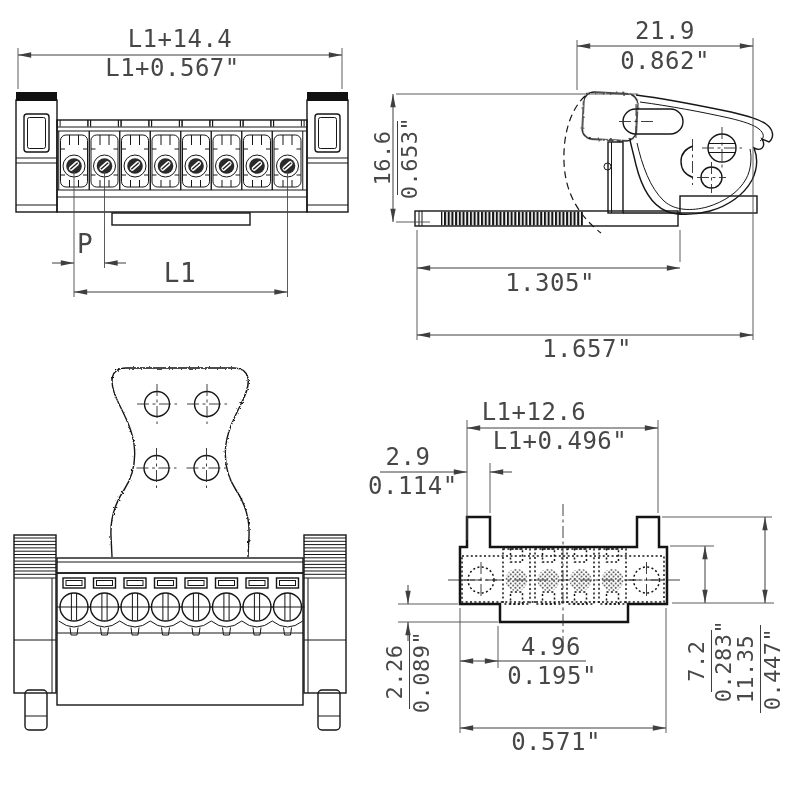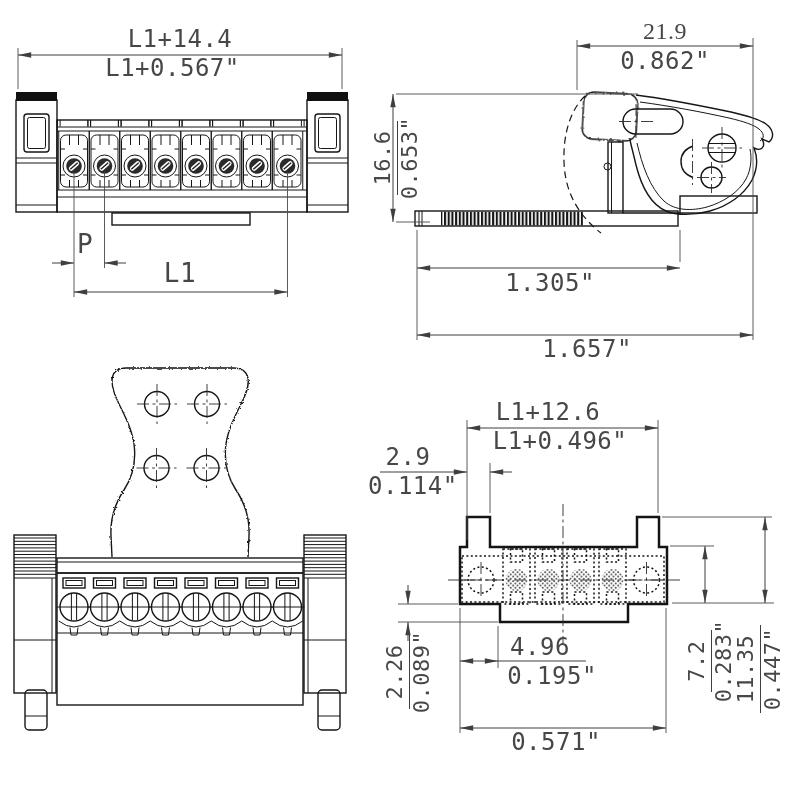--- a/index.html
+++ b/index.html
@@ -225,7 +225,7 @@
 <div class="dim" style="left:67px;top:231px;width:36px;font-size:26px;">P</div>
 <div class="dim" style="left:146px;top:260px;width:68px;font-size:26px;">L1</div>
 
-<div class="dim" style="left:605px;top:19px;width:120px;font-family:Liberation Serif, serif;">21.9</div>
+<div class="dim" style="left:605px;top:19px;width:120px;">21.9</div>
 <div class="dim" style="left:601px;top:49px;width:128px;">0.862"</div>
 <div class="rot" style="left:351px;top:133px;width:92px;height:50px;">
   <span class="num">16.6</span>

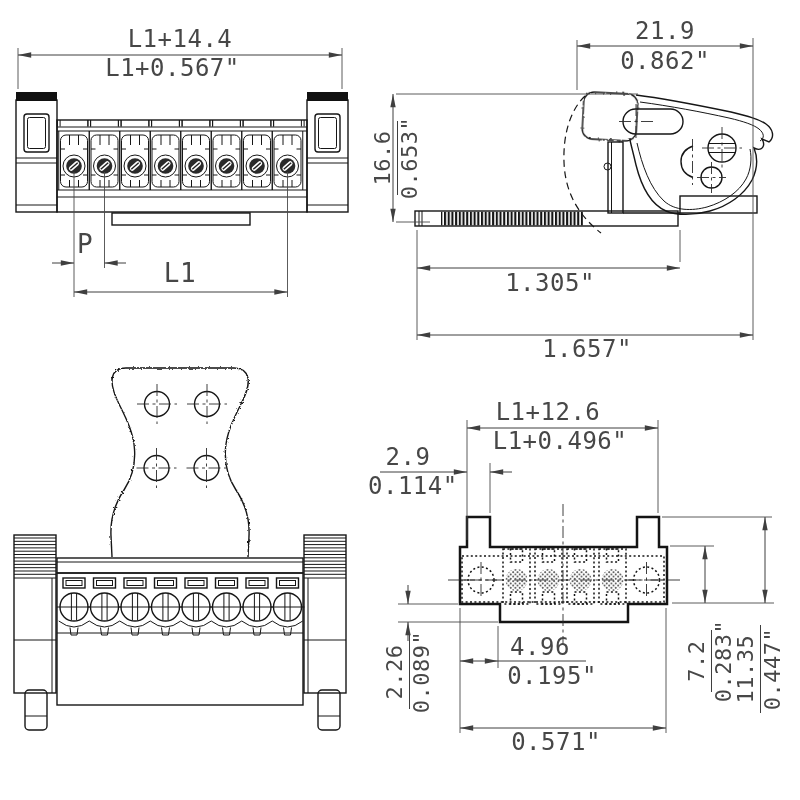--- a/index.html
+++ b/index.html
@@ -234,7 +234,7 @@
 <div class="dim" style="left:488px;top:271px;width:124px;">1.305"</div>
 <div class="dim" style="left:522px;top:337px;width:130px;">1.657"</div>
 
-<div class="dim" style="left:464px;top:400px;width:168px;">L1+12.6</div>
+<div class="dim" style="left:450px;top:400px;width:168px;">L1+12.6</div>
 <div class="dim" style="left:472px;top:429px;width:176px;">L1+0.496"</div>
 <div class="dim" style="left:376px;top:445px;width:64px;">2.9</div>
 <div class="dim" style="left:368px;top:474px;width:82px;">0.114"</div>

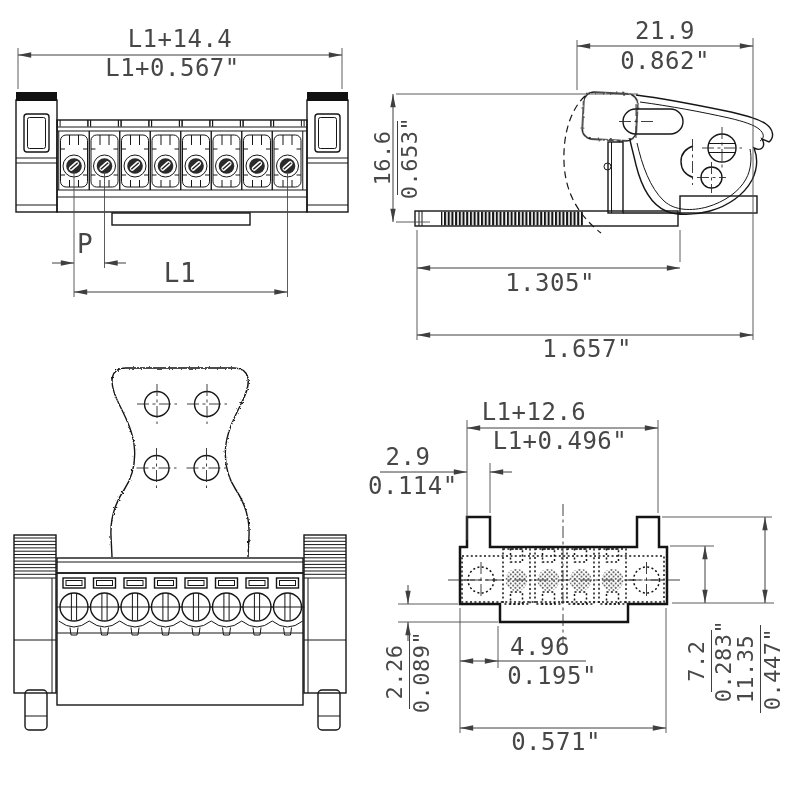--- a/index.html
+++ b/index.html
@@ -238,7 +238,7 @@
 <div class="dim" style="left:472px;top:429px;width:176px;">L1+0.496"</div>
 <div class="dim" style="left:376px;top:445px;width:64px;">2.9</div>
 <div class="dim" style="left:368px;top:474px;width:82px;">0.114"</div>
-<div class="dim" style="left:482px;top:635px;width:116px;">4.96</div>
+<div class="dim" style="left:493px;top:635px;width:116px;">4.96</div>
 <div class="dim" style="left:494px;top:664px;width:116px;">0.195"</div>
 <div class="dim" style="left:482px;top:730px;width:148px;">0.571"</div>
 <div class="rot" style="left:359px;top:646px;width:100px;height:52px;">

